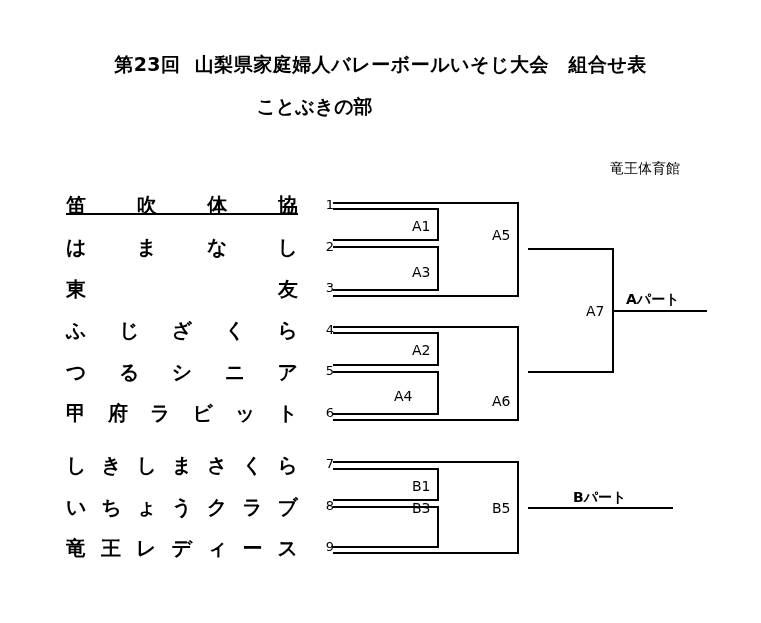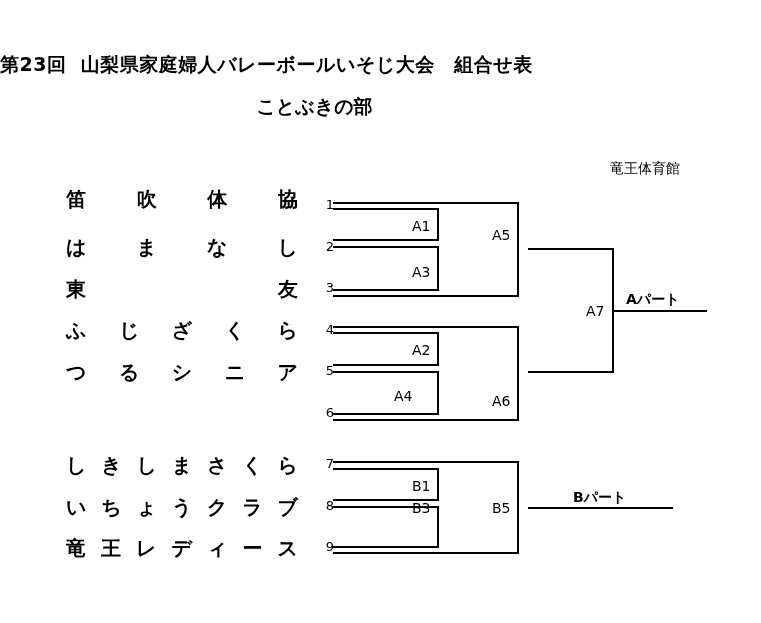--- a/index.html
+++ b/index.html
@@ -25,6 +25,7 @@
     left: 0;
     top: 52px;
     width: 761px;
+    text-align: center;
     font-size: 19px;
     font-weight: bold;
     letter-spacing: 0.5px;

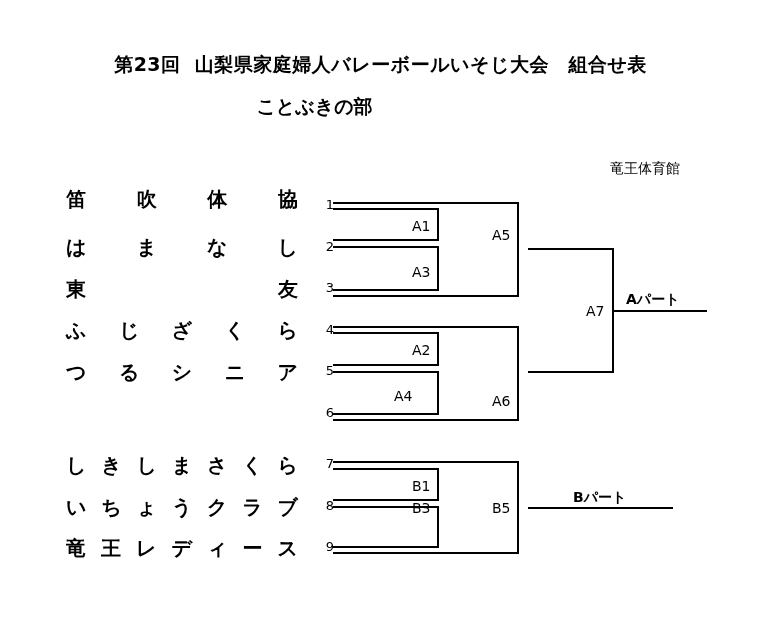--- a/index.html
+++ b/index.html
@@ -104,7 +104,7 @@
   <div class="subtitle">ことぶきの部</div>
   <div class="venue">竜王体育館</div>
 
-  <div class="team-name" style="top:189px;">笛吹体協</div>
+  <div class="team-name" style="top:195px;text-decoration:underline;">笛吹体協</div>
   <div class="team-name" style="top:237px;">はまなし</div>
   <div class="team-name" style="top:279px;">東友</div>
   <div class="team-name" style="top:320px;">ふじざくら</div>

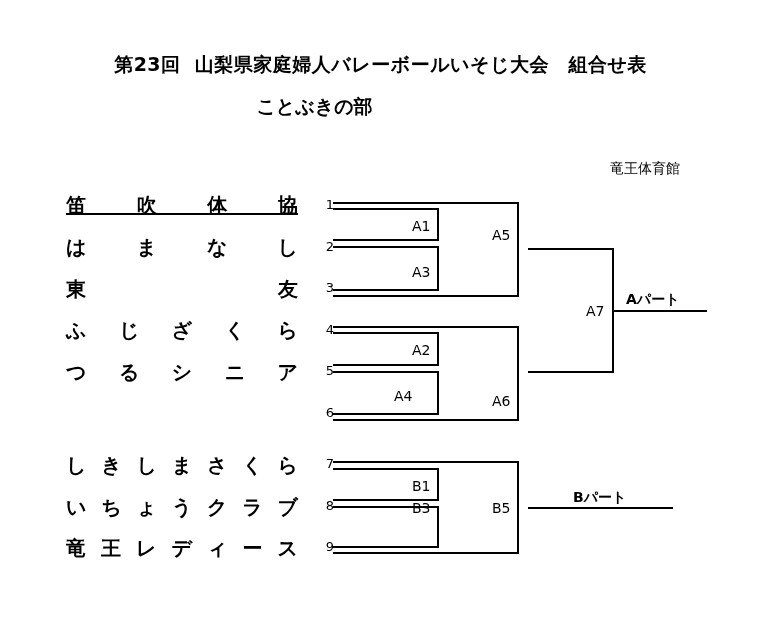--- a/index.html
+++ b/index.html
@@ -109,6 +109,7 @@
   <div class="team-name" style="top:279px;">東友</div>
   <div class="team-name" style="top:320px;">ふじざくら</div>
   <div class="team-name" style="top:362px;">つるシニア</div>
+  <div class="team-name" style="top:403px;">甲府ラビット</div>
   <div class="team-name" style="top:455px;">しきしまさくら</div>
   <div class="team-name" style="top:497px;">いちょうクラブ</div>
   <div class="team-name" style="top:538px;">竜王レディース</div>

